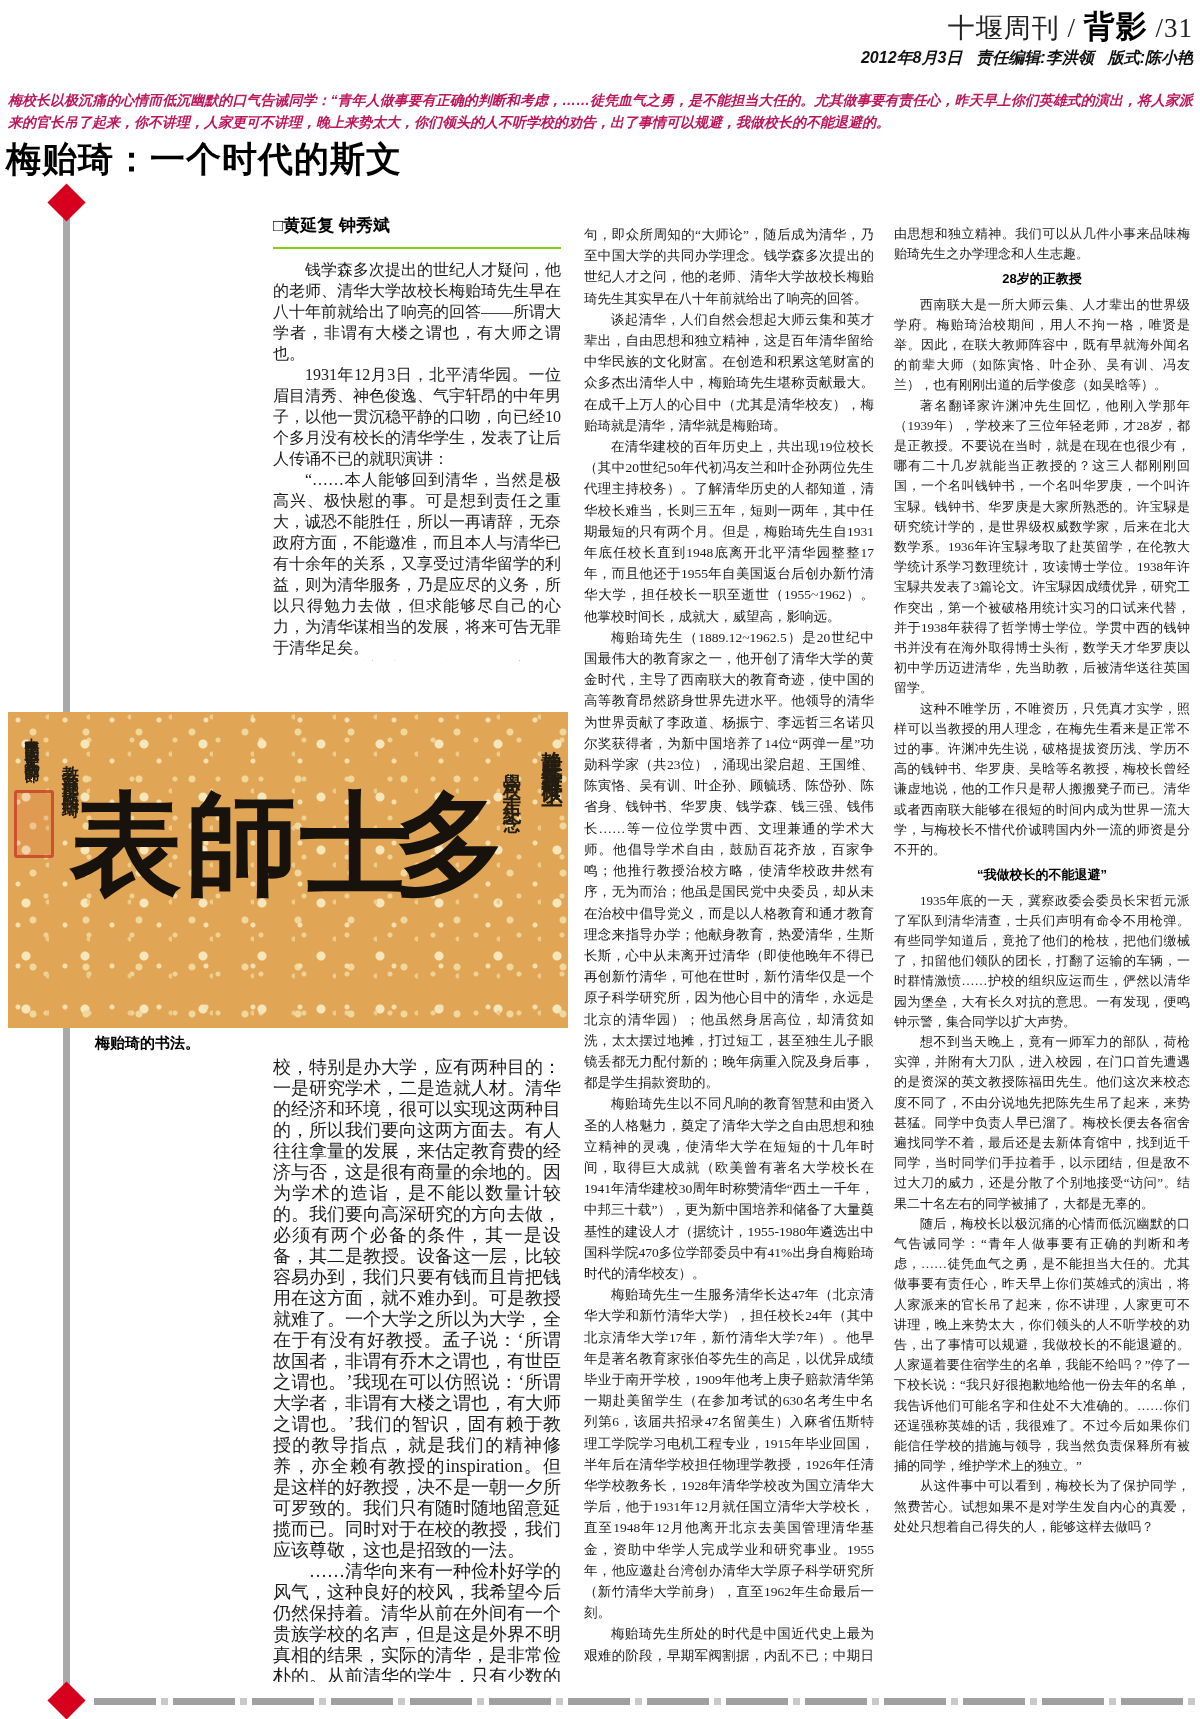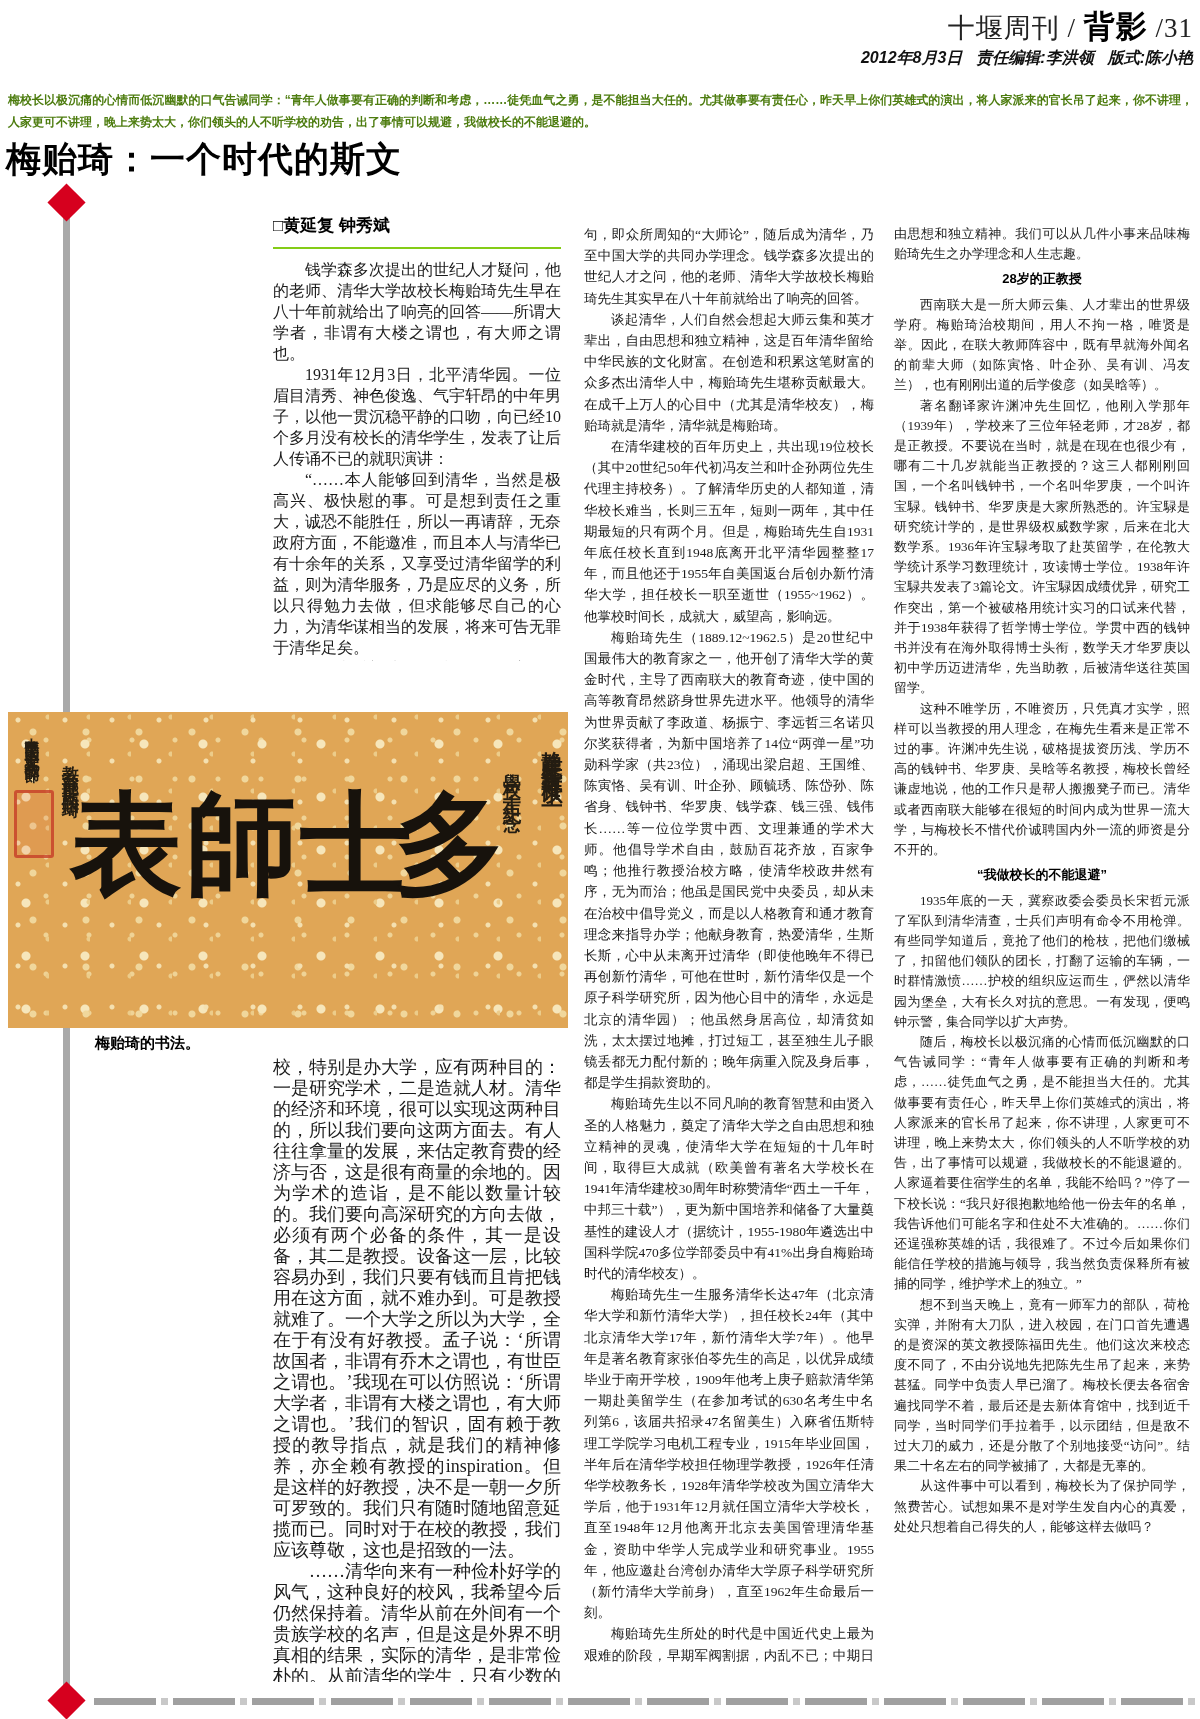--- a/index.html
+++ b/index.html
@@ -17,7 +17,7 @@
   
   .lede{position:absolute;left:8px;top:90px;width:1185px;
     font-family:"Liberation Sans",sans-serif;font-weight:600;
-    font-size:12px;line-height:21.5px;text-align:justify;color:#4d7c0f;}
+    font-size:14px;line-height:21.5px;text-align:justify;color:#be185d;font-style:italic;}
   .title{position:absolute;left:6px;top:136px;
     font-family:"Liberation Sans",sans-serif;font-weight:900;
     font-size:35px;letter-spacing:1px;color:#000;}

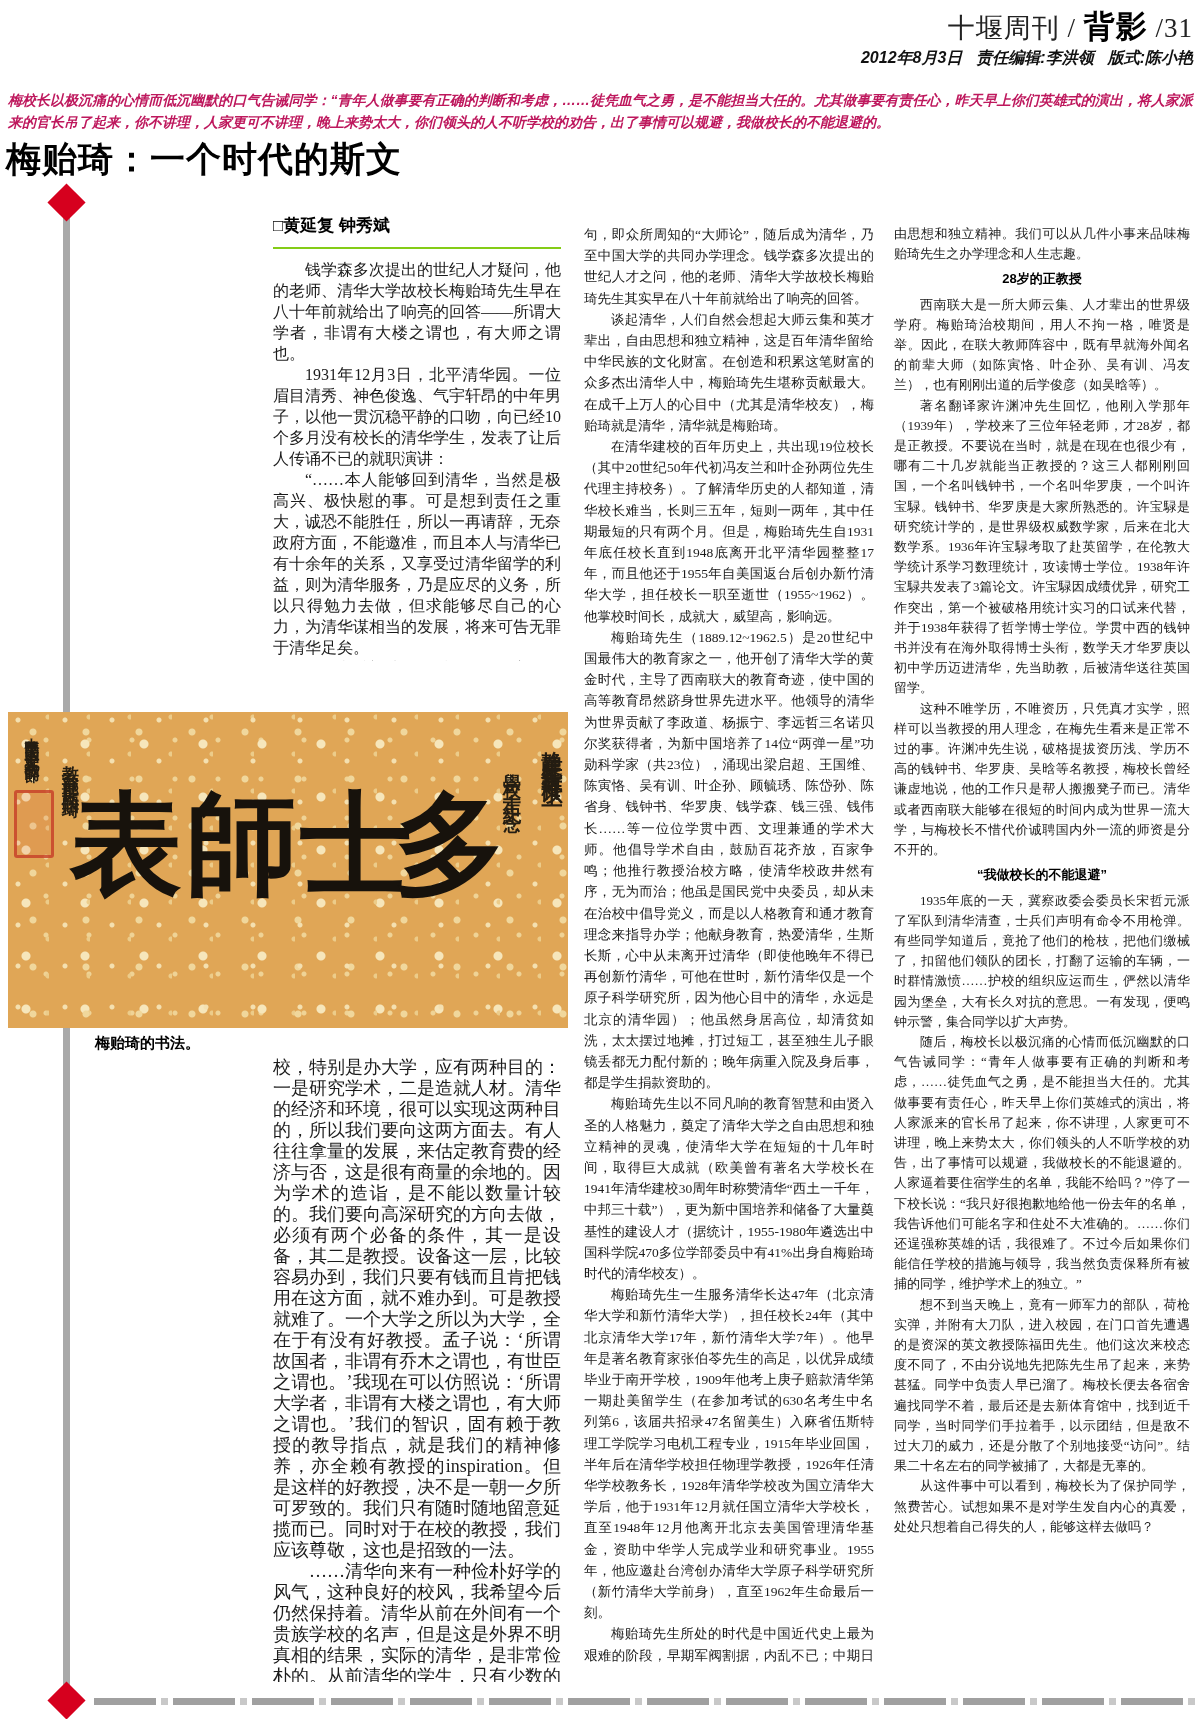--- a/index.html
+++ b/index.html
@@ -106,8 +106,8 @@
     <p>这种不唯学历，不唯资历，只凭真才实学，照样可以当教授的用人理念，在梅先生看来是正常不过的事。许渊冲先生说，破格提拔资历浅、学历不高的钱钟书、华罗庚、吴晗等名教授，梅校长曾经谦虚地说，他的工作只是帮人搬搬凳子而已。清华或者西南联大能够在很短的时间内成为世界一流大学，与梅校长不惜代价诚聘国内外一流的师资是分不开的。</p>
     <p class="subhead">“我做校长的不能退避”</p>
     <p>1935年底的一天，冀察政委会委员长宋哲元派了军队到清华清查，士兵们声明有命令不用枪弹。有些同学知道后，竟抢了他们的枪枝，把他们缴械了，扣留他们领队的团长，打翻了运输的车辆，一时群情激愤……护校的组织应运而生，俨然以清华园为堡垒，大有长久对抗的意思。一有发现，便鸣钟示警，集合同学以扩大声势。</p>
+    <p>想不到当天晚上，竟有一师军力的部队，荷枪实弹，并附有大刀队，进入校园，在门口首先遭遇的是资深的英文教授陈福田先生。他们这次来校态度不同了，不由分说地先把陈先生吊了起来，来势甚猛。同学中负责人早已溜了。梅校长便去各宿舍遍找同学不着，最后还是去新体育馆中，找到近千同学，当时同学们手拉着手，以示团结，但是敌不过大刀的威力，还是分散了个别地接受“访问”。结果二十名左右的同学被捕了，大都是无辜的。</p>
     <p>随后，梅校长以极沉痛的心情而低沉幽默的口气告诫同学：“青年人做事要有正确的判断和考虑，……徒凭血气之勇，是不能担当大任的。尤其做事要有责任心，昨天早上你们英雄式的演出，将人家派来的官长吊了起来，你不讲理，人家更可不讲理，晚上来势太大，你们领头的人不听学校的劝告，出了事情可以规避，我做校长的不能退避的。人家逼着要住宿学生的名单，我能不给吗？”停了一下校长说：“我只好很抱歉地给他一份去年的名单，我告诉他们可能名字和住处不大准确的。……你们还逞强称英雄的话，我很难了。不过今后如果你们能信任学校的措施与领导，我当然负责保释所有被捕的同学，维护学术上的独立。”</p>
-    <p>想不到当天晚上，竟有一师军力的部队，荷枪实弹，并附有大刀队，进入校园，在门口首先遭遇的是资深的英文教授陈福田先生。他们这次来校态度不同了，不由分说地先把陈先生吊了起来，来势甚猛。同学中负责人早已溜了。梅校长便去各宿舍遍找同学不着，最后还是去新体育馆中，找到近千同学，当时同学们手拉着手，以示团结，但是敌不过大刀的威力，还是分散了个别地接受“访问”。结果二十名左右的同学被捕了，大都是无辜的。</p>
     <p>从这件事中可以看到，梅校长为了保护同学，煞费苦心。试想如果不是对学生发自内心的真爱，处处只想着自己得失的人，能够这样去做吗？</p>
   </div>
 

